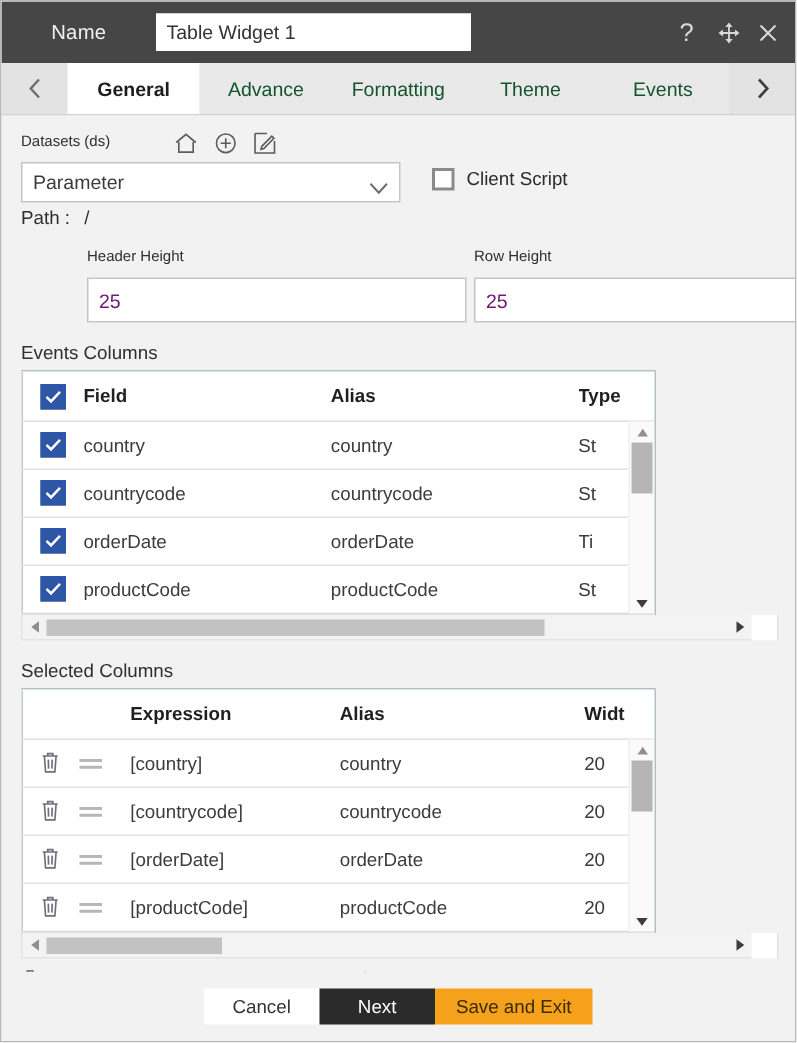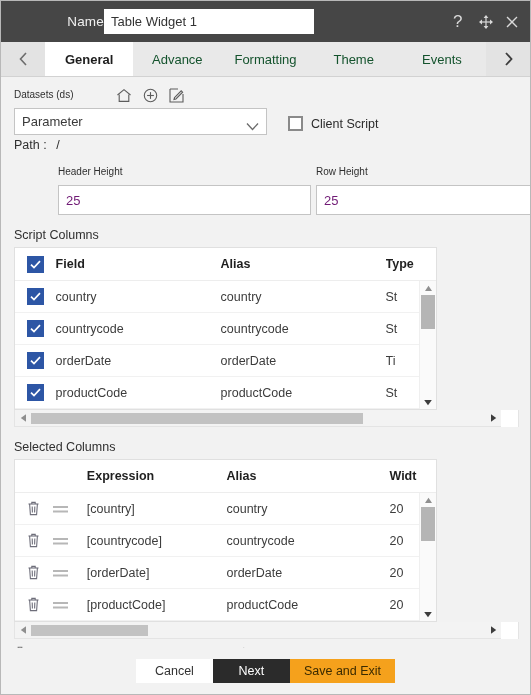--- a/index.html
+++ b/index.html
@@ -29,7 +29,7 @@
   }
   .titlebar-label {
     color: #f0f0f0; font-size: 13.5px;
-    width: 103px; text-align: right;
+    width: 103px; text-align: center;
     letter-spacing: .2px;
   }
   .title-input {

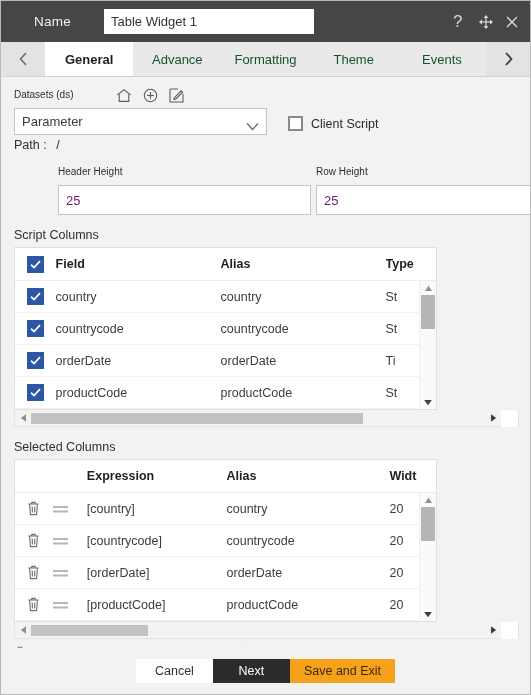--- a/index.html
+++ b/index.html
@@ -113,7 +113,7 @@
     pointer-events: none; color: #6b6b6b;
   }
   .client-script {
-    display: flex; align-items: center;
+    display: flex; align-items: flex-start;
     margin-left: 21px; margin-top: 4px; cursor: pointer;
   }
   .cs-box {

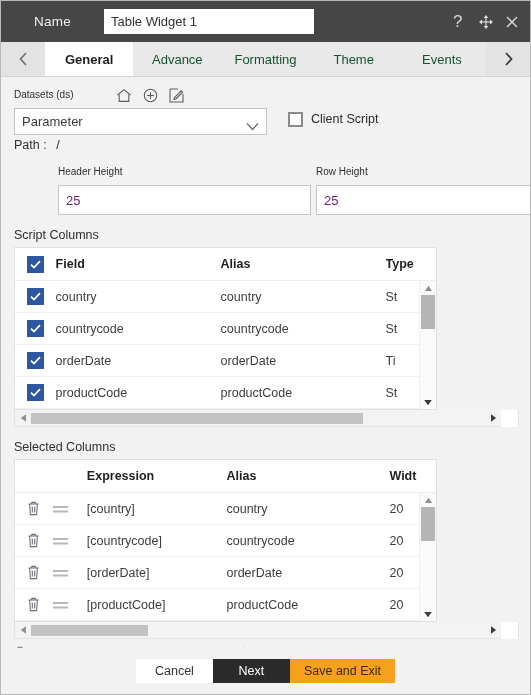--- a/index.html
+++ b/index.html
@@ -360,7 +360,7 @@
       </div>
     </div>
 
-    <div class="section-title">Script Columns</div>
+    <div class="section-title">Events Columns</div>
 
     <div class="grid">
       <div class="grid-head">

